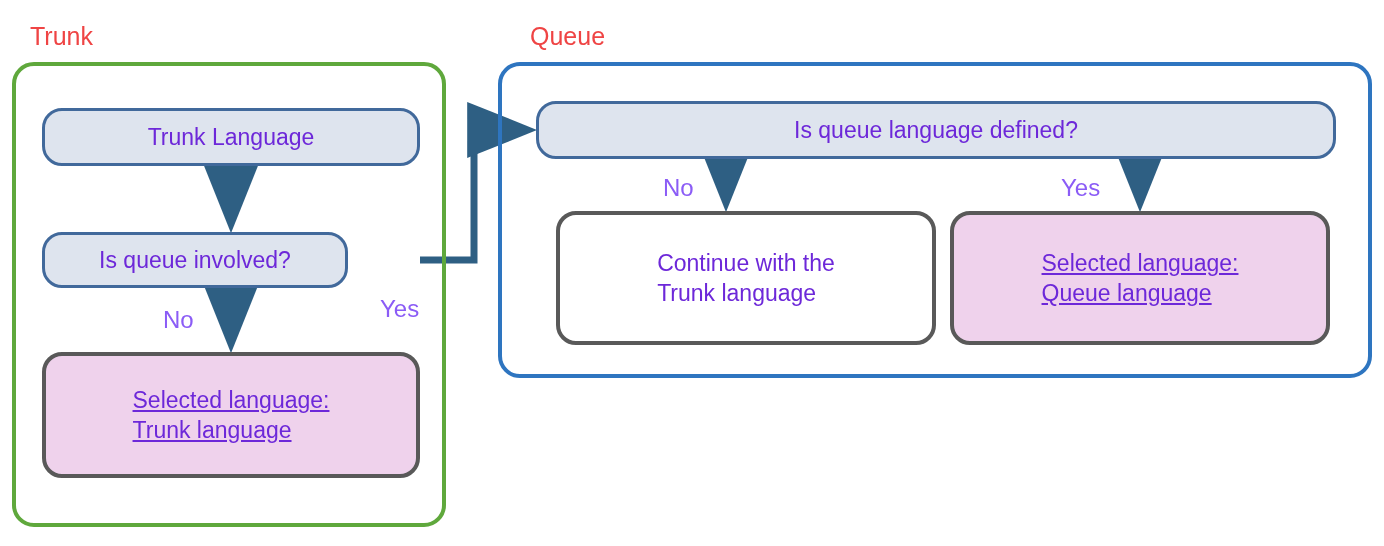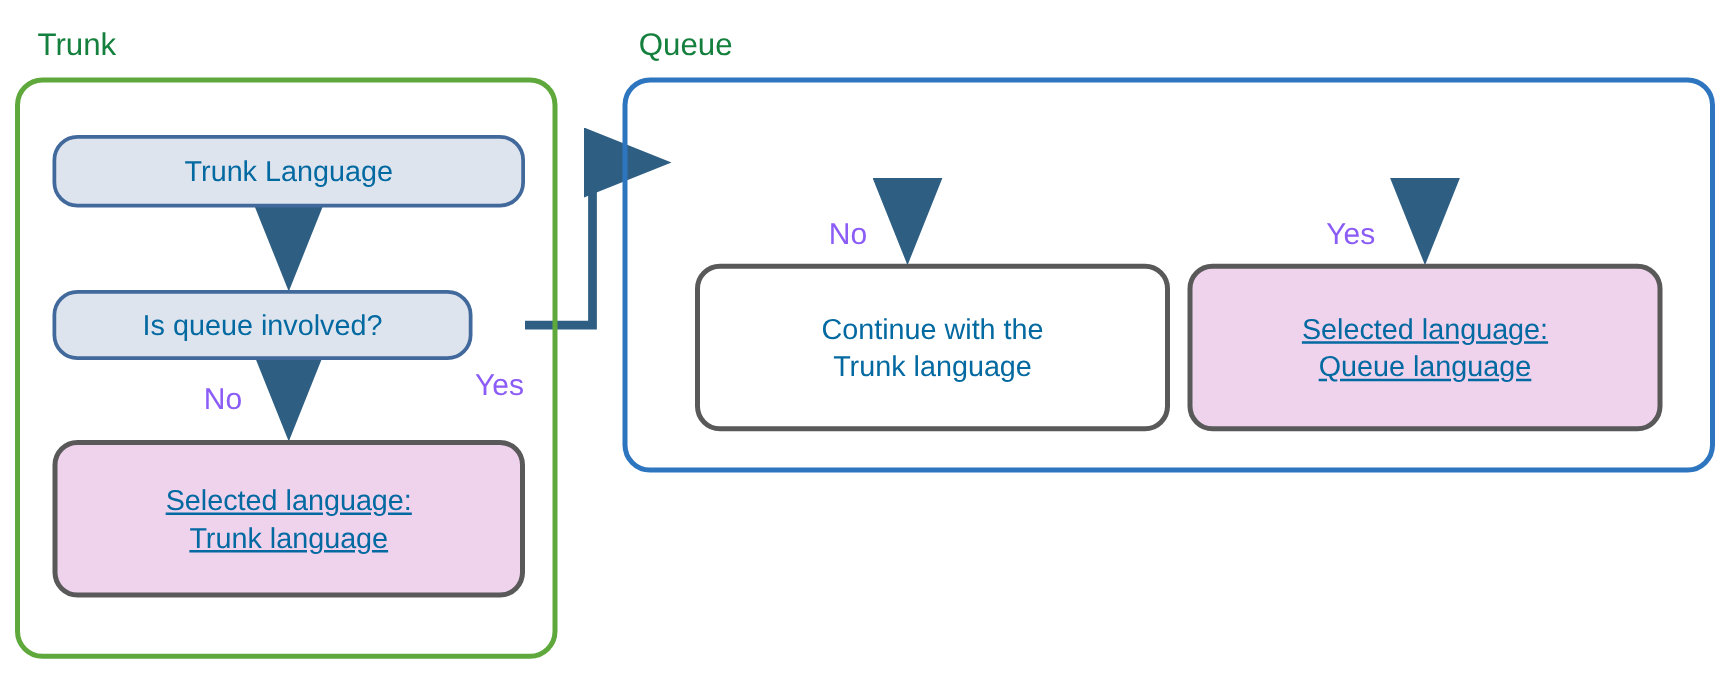--- a/index.html
+++ b/index.html
@@ -48,7 +48,7 @@
     position: absolute;
     font-size: 25px;
     line-height: 30px;
-    color: #15803d;
+    color: #ef4444;
     white-space: nowrap;
   }
   .label-trunk { left: 30px; top: 21px; }

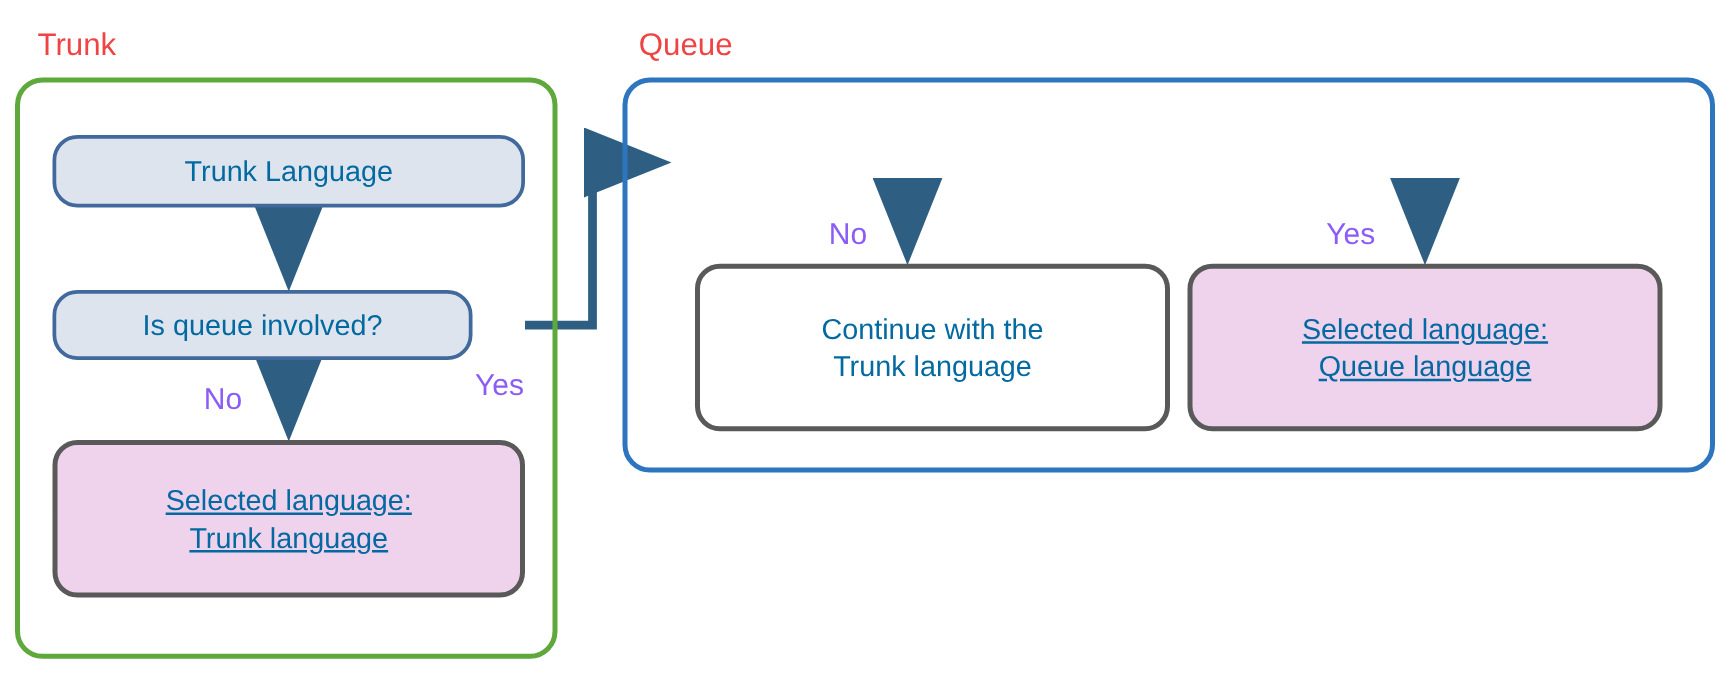--- a/index.html
+++ b/index.html
@@ -52,7 +52,7 @@
     white-space: nowrap;
   }
   .label-trunk { left: 30px; top: 21px; }
-  .label-queue { left: 511px; top: 21px; }
+  .label-queue { left: 530px; top: 21px; }
 
   
   .node {

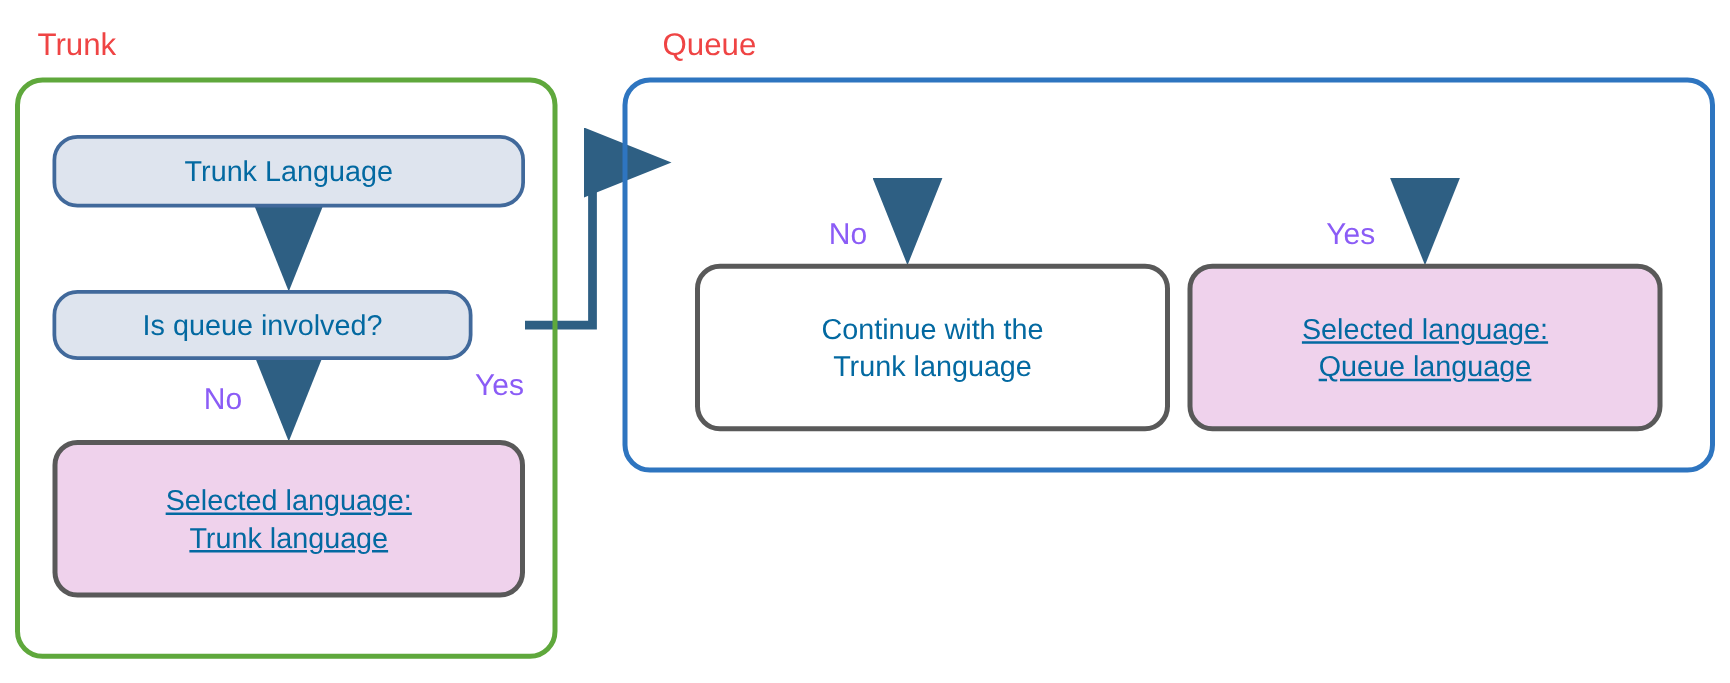--- a/index.html
+++ b/index.html
@@ -61,12 +61,12 @@
     display: flex;
     align-items: center;
     justify-content: center;
-    text-align: center;
+    text-align: left;
     border-style: solid;
     border-radius: 20px;
     font-size: 23px;
     line-height: 30px;
-    color: #0369a1;
+    color: #6d28d9;
   }
   .node-blue {
     background: #DEE4EE;

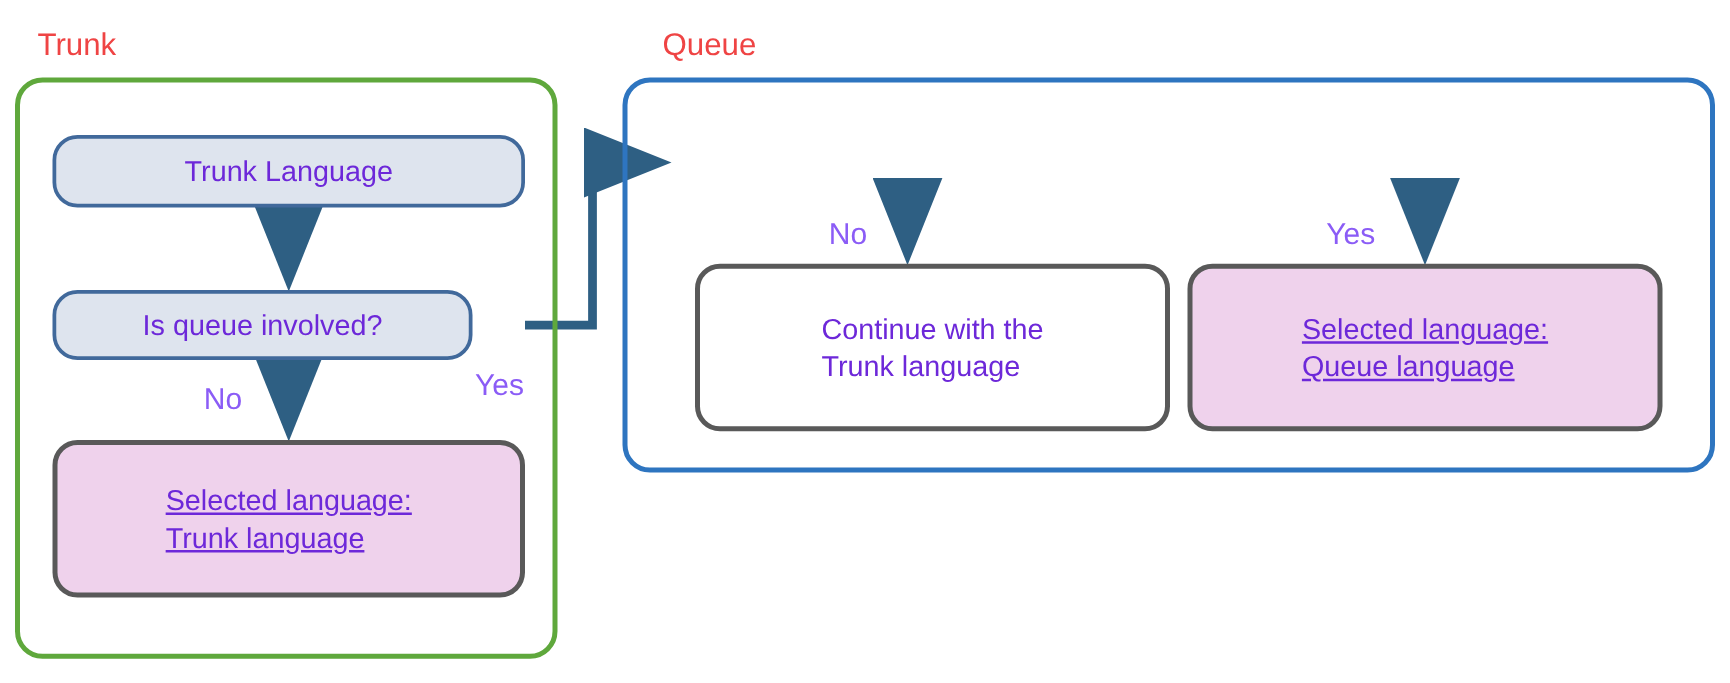--- a/index.html
+++ b/index.html
@@ -165,6 +165,7 @@
 
   <div class="node node-pink n-selected-trunk">Selected language:<br>Trunk language</div>
 
+  <div class="node node-blue n-is-queue-lang">Is queue language defined?</div>
 
   <div class="node node-white n-continue-trunk">Continue with the<br>Trunk language</div>
 

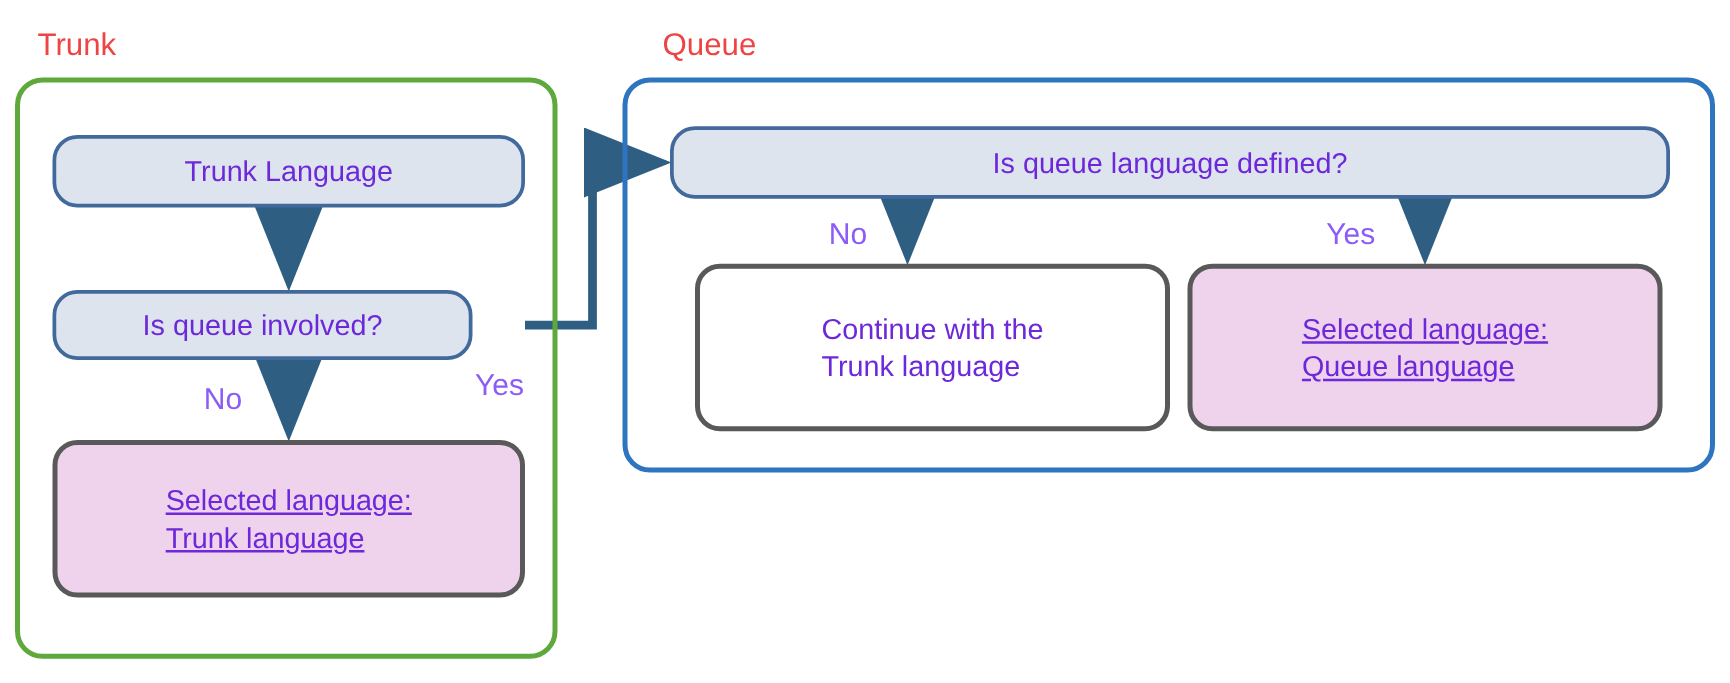--- a/index.html
+++ b/index.html
@@ -86,7 +86,7 @@
   }
 
   .n-trunk-language   { left: 42px;  top: 108px; width: 378px; height: 58px; }
-  .n-is-queue-involved{ left: 42px;  top: 232px; width: 336px; height: 56px; }
+  .n-is-queue-involved{ left: 42px;  top: 232px; width: 306px; height: 56px; }
   .n-selected-trunk   { left: 42px;  top: 352px; width: 378px; height: 126px; }
   .n-is-queue-lang    { left: 536px; top: 101px; width: 800px; height: 58px; }
   .n-continue-trunk   { left: 536px; top: 211px; width: 380px; height: 134px; margin-left: 20px; }

